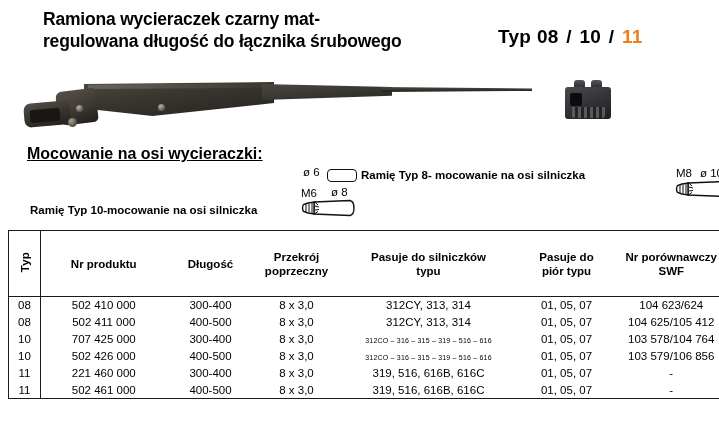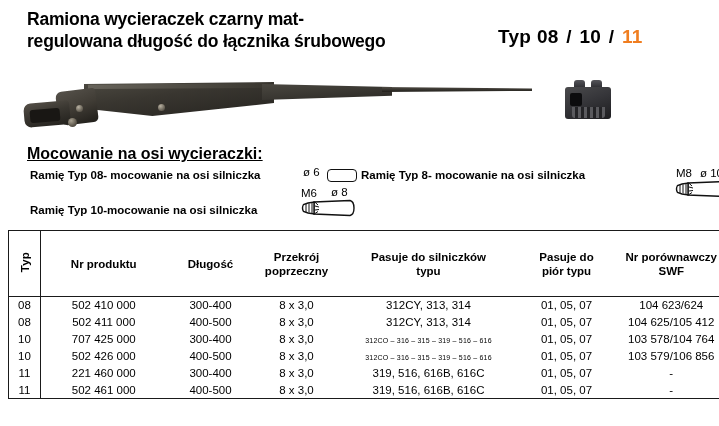--- a/index.html
+++ b/index.html
@@ -33,6 +33,7 @@
     line-height: 22px;
     letter-spacing: -0.2px;
     white-space: nowrap;
+    margin-left: 16px;
   }
   #type-block {
     position: absolute;

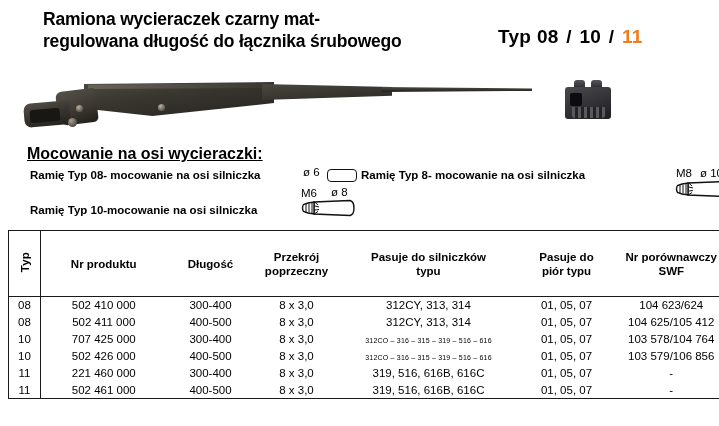--- a/index.html
+++ b/index.html
@@ -320,7 +320,6 @@
 
   <div id="mount-heading">Mocowanie na osi wycieraczki:</div>
 
-  <div class="mount-line" id="mount-line-08">Ramię Typ 08- mocowanie na osi silniczka</div>
   <div class="mount-line" id="mount-line-10">Ramię Typ 10-mocowanie na osi silniczka</div>
   <div class="mount-line" id="mount-line-11">Ramię Typ 8- mocowanie na osi silniczka</div>
 

